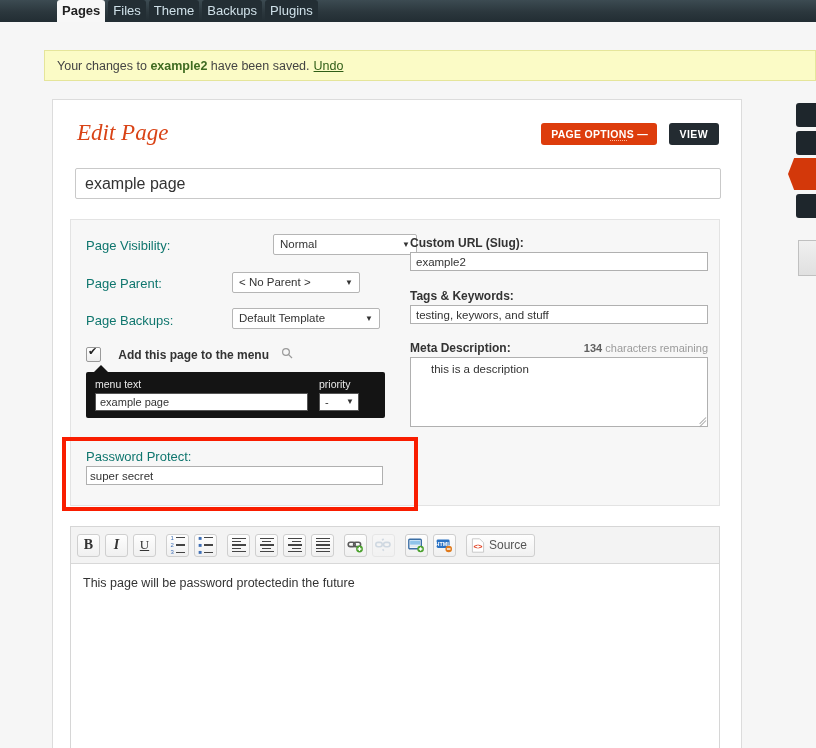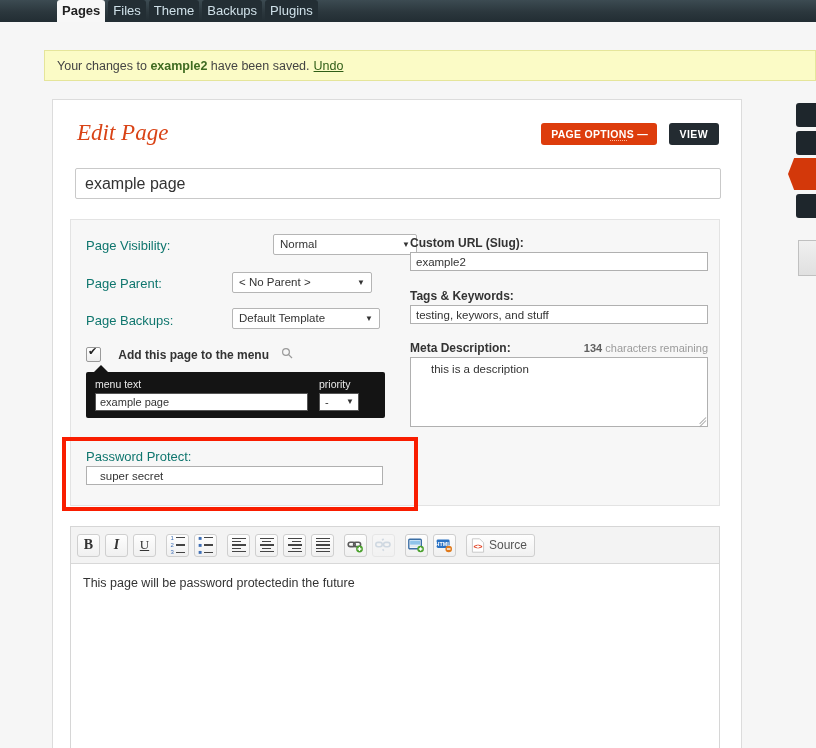--- a/index.html
+++ b/index.html
@@ -486,7 +486,7 @@
 </div>
 
 <div class="lbl" style="left:86px; top:276px;">Page Parent:</div>
-<div class="sel" style="left:232px; top:272px; width:140px;">
+<div class="sel" style="left:232px; top:272px; width:128px;">
   <span>&lt; No Parent &gt;</span>
   <span class="arrow">▼</span>
 </div>

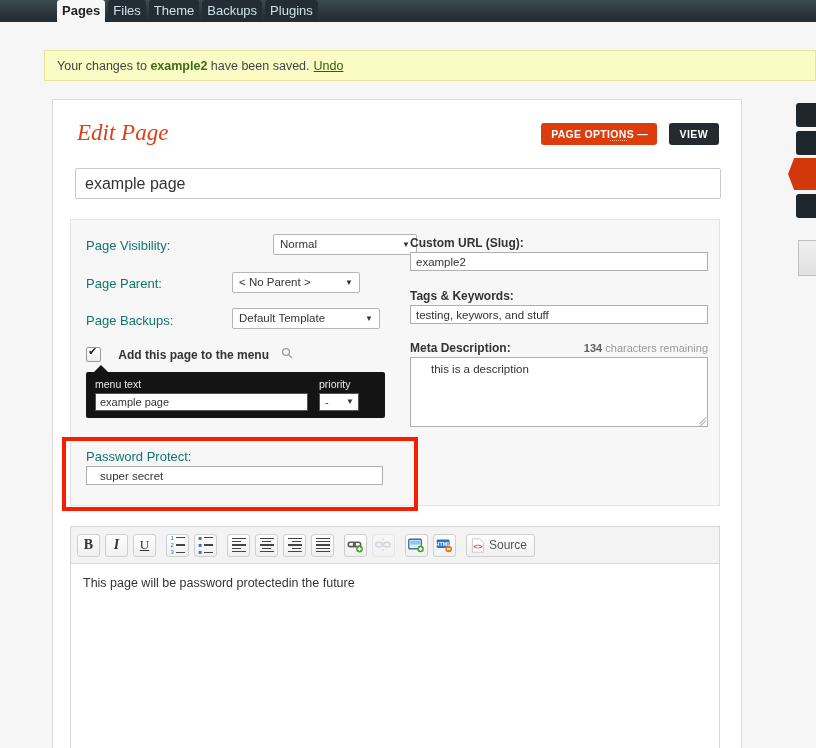--- a/index.html
+++ b/index.html
@@ -273,7 +273,7 @@
     background: #fff;
     font-size: 11.5px;
     color: #333;
-    padding: 0 13px;
+    padding: 0 3px;
     font-family: "Liberation Sans", sans-serif;
   }
   .redbox {

